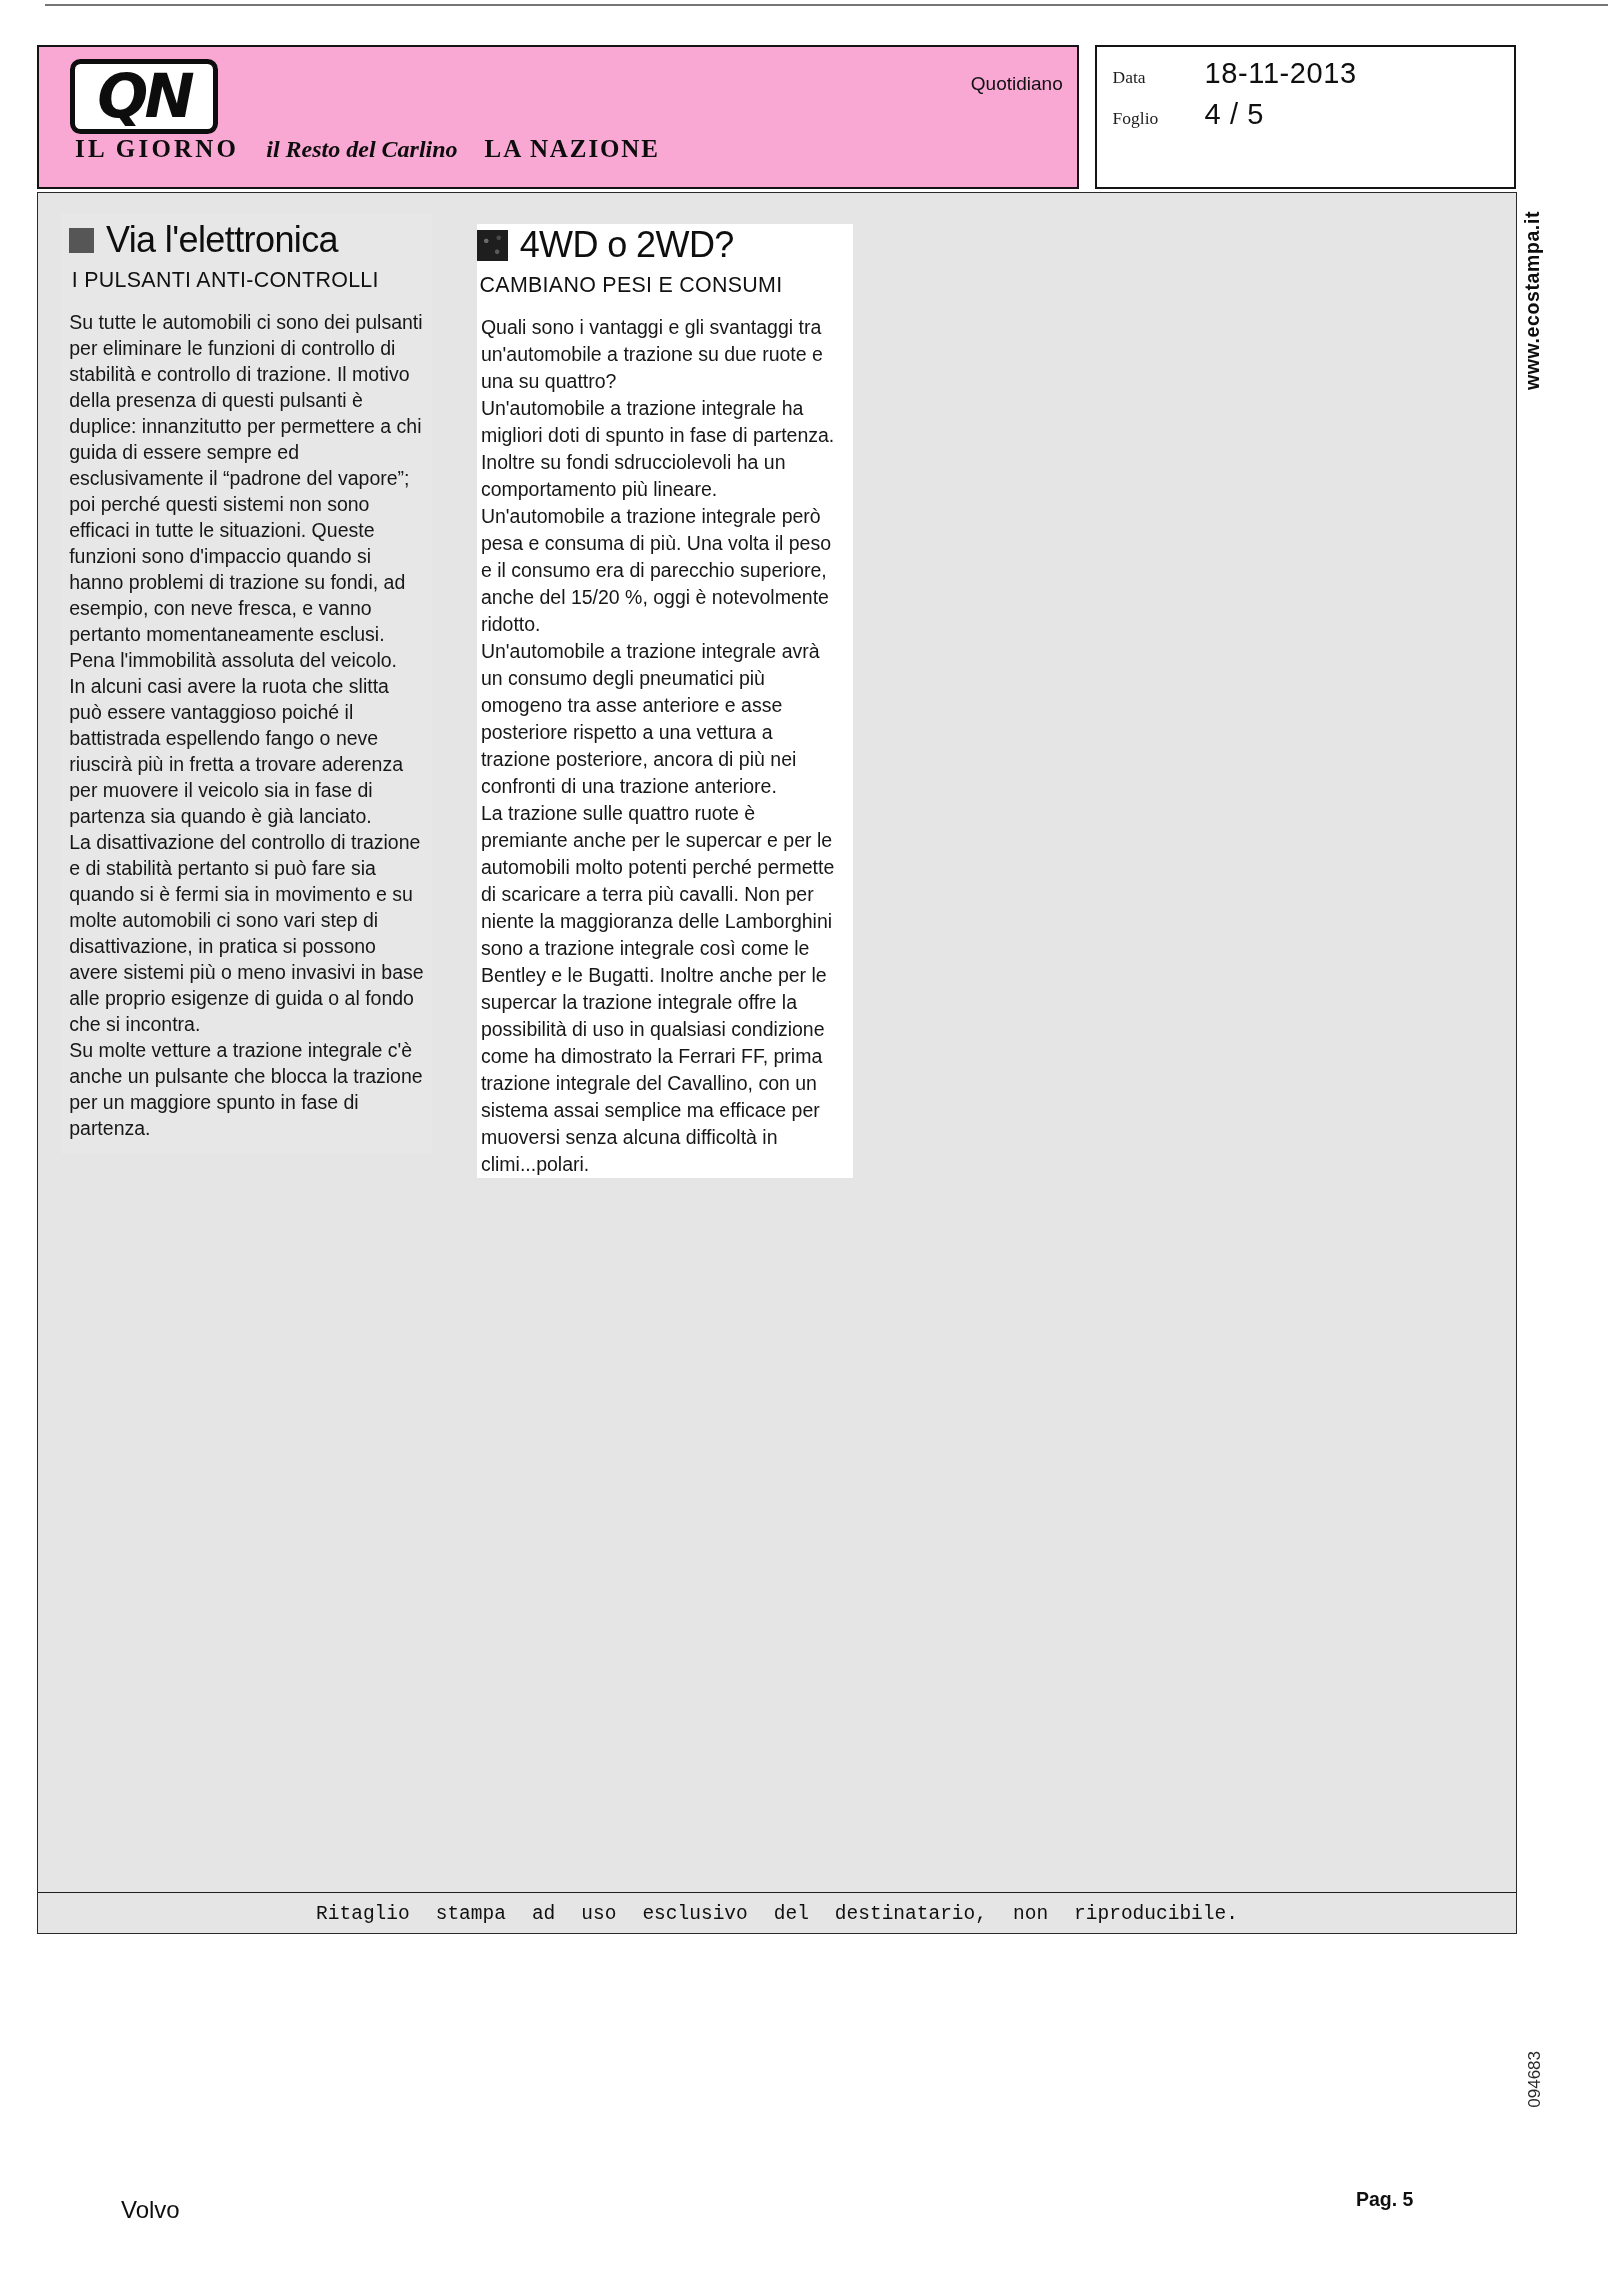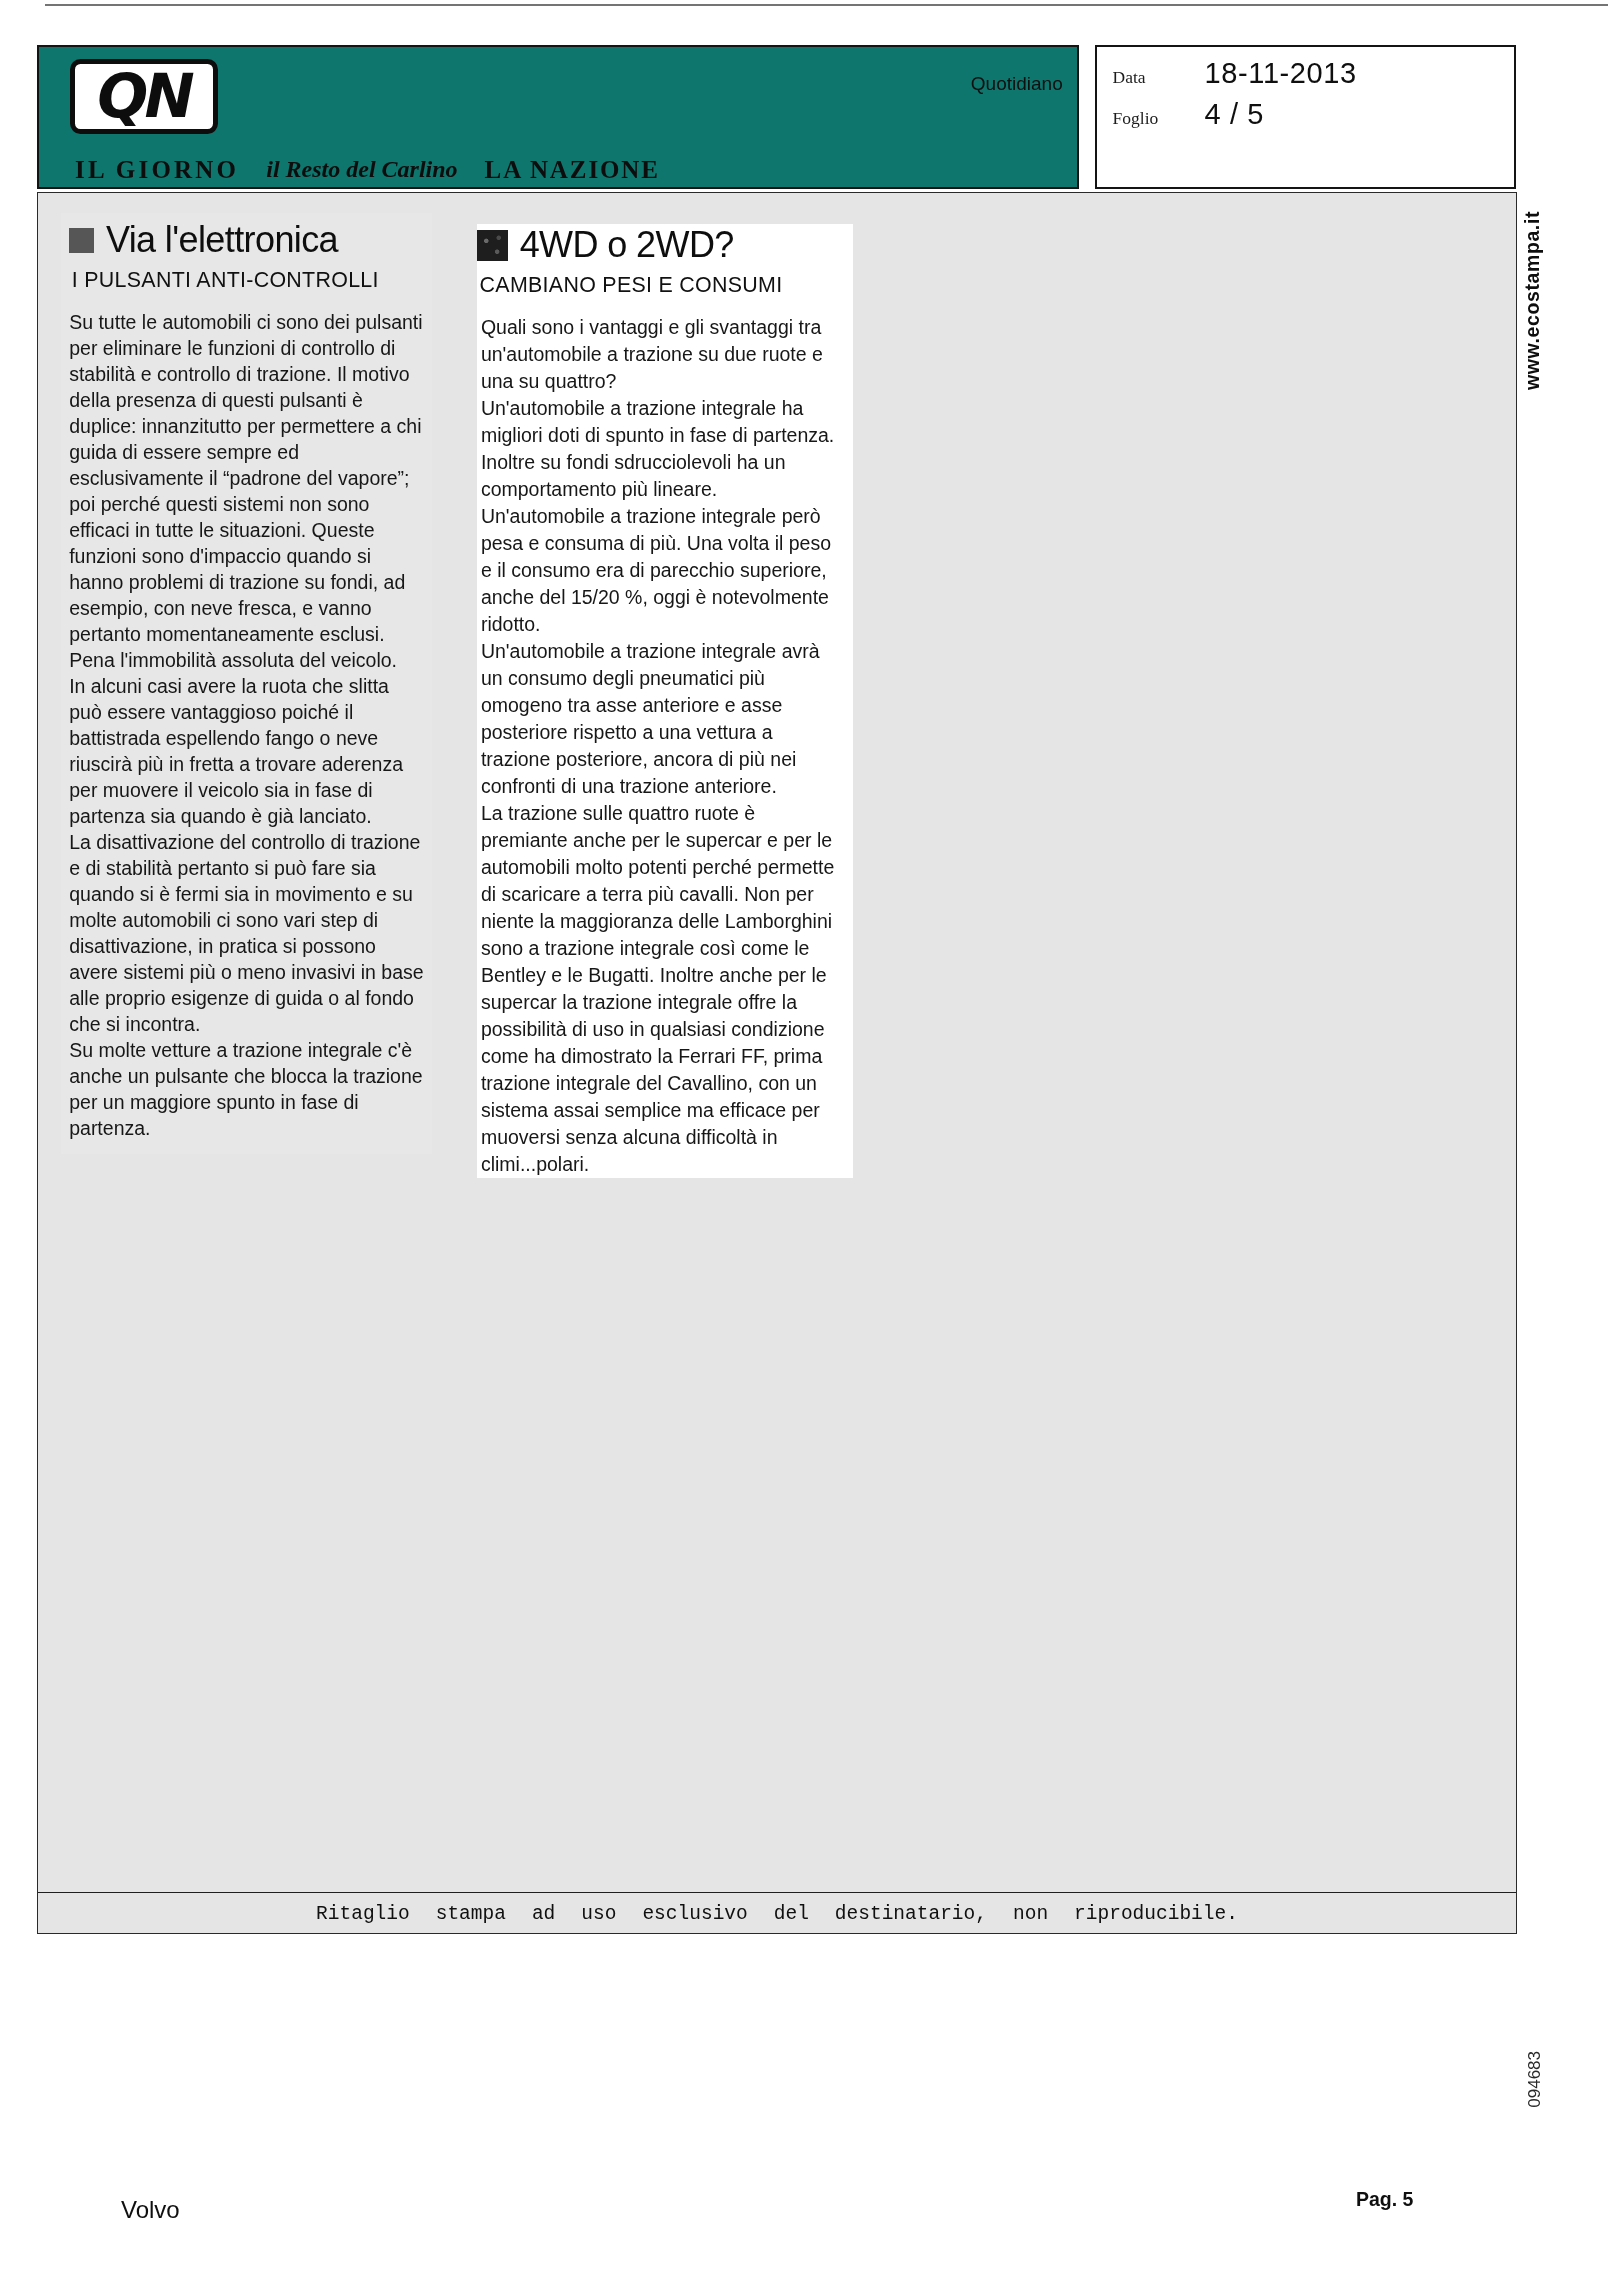--- a/index.html
+++ b/index.html
@@ -30,7 +30,7 @@
     width: 1042px; height: 144px;
     border: 2.6px solid #141414;
     box-sizing: border-box;
-    background: #0f766e;
+    background: #f9a8d4;
   }
   .qn-logo {
     position: absolute;

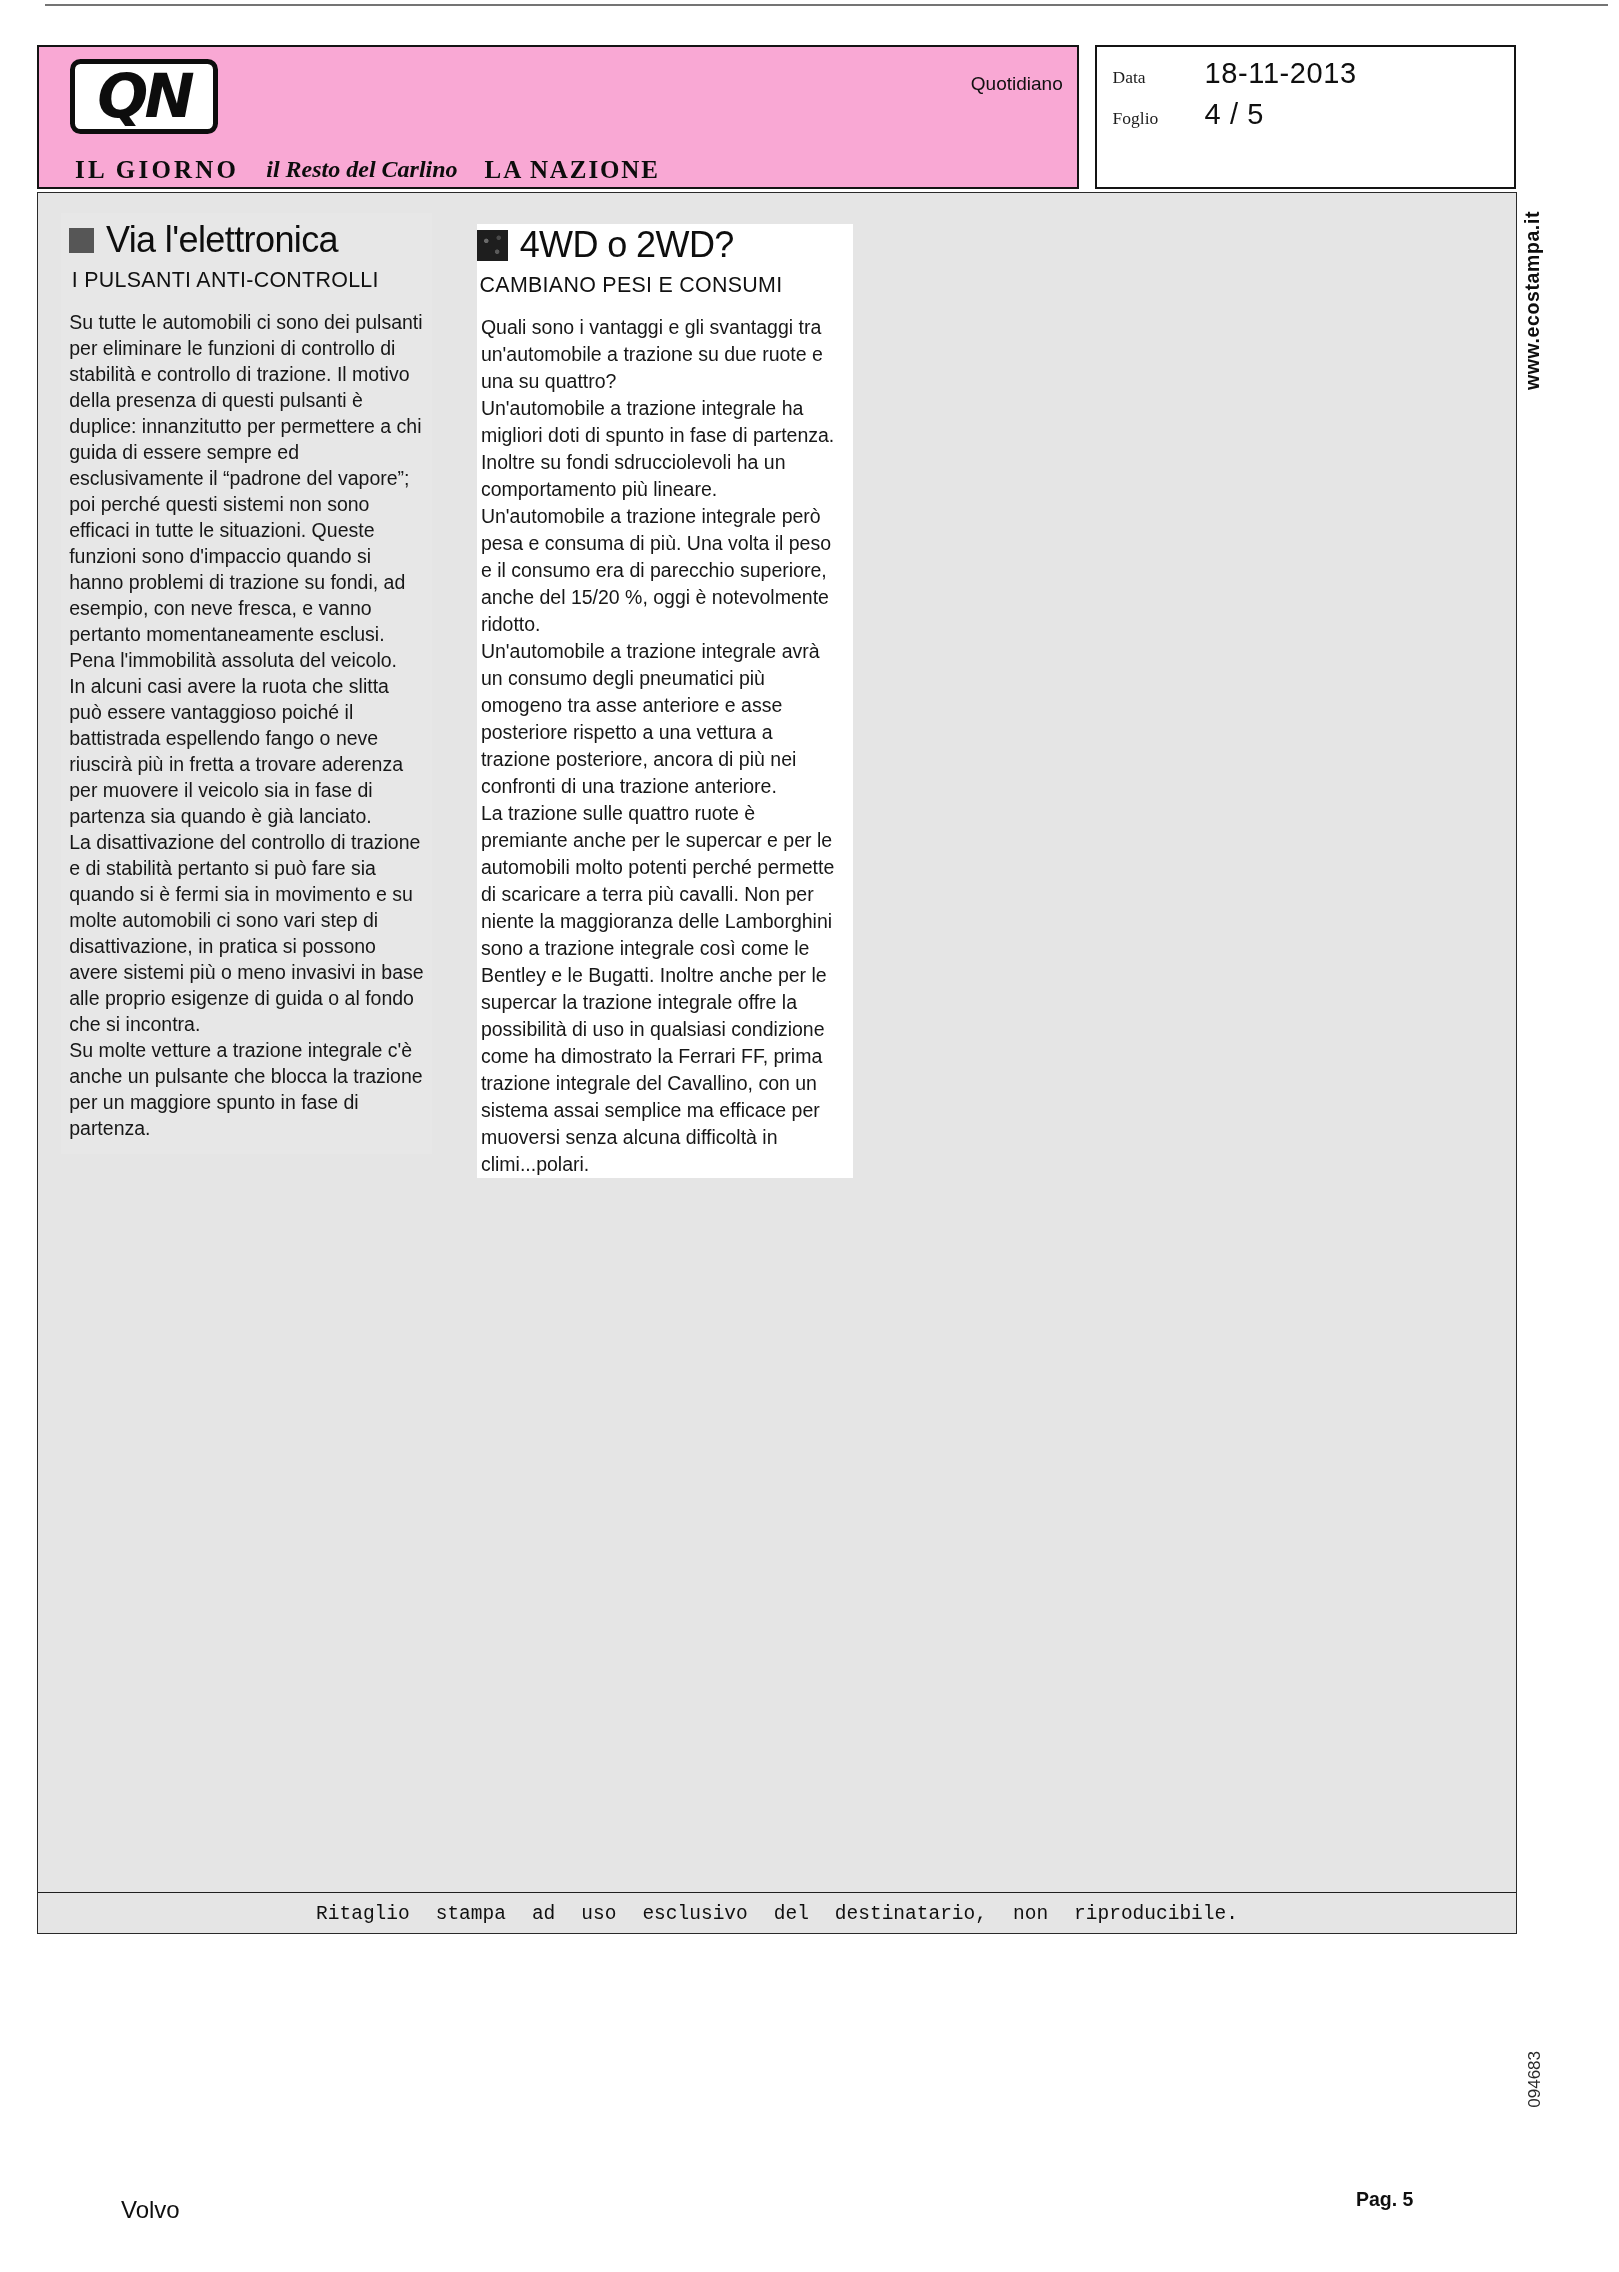--- a/index.html
+++ b/index.html
@@ -52,9 +52,9 @@
   }
   .paper-names {
     position: absolute;
-    left: 36px; bottom: 3px;
-    display: flex;
-    align-items: flex-start;
+    left: 36px; bottom: 24px;
+    display: flex;
+    align-items: flex-end;
     gap: 27px;
     font-family: "Liberation Serif", serif;
     color: #0d0d0d;

